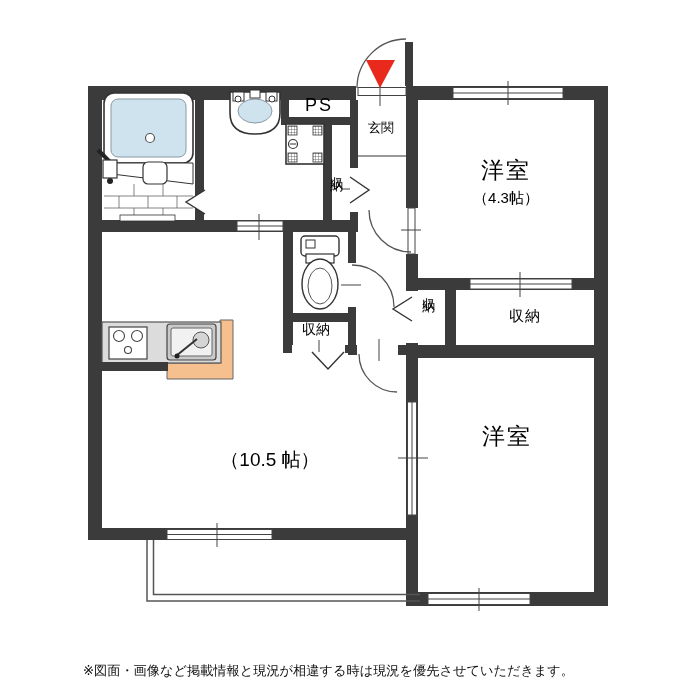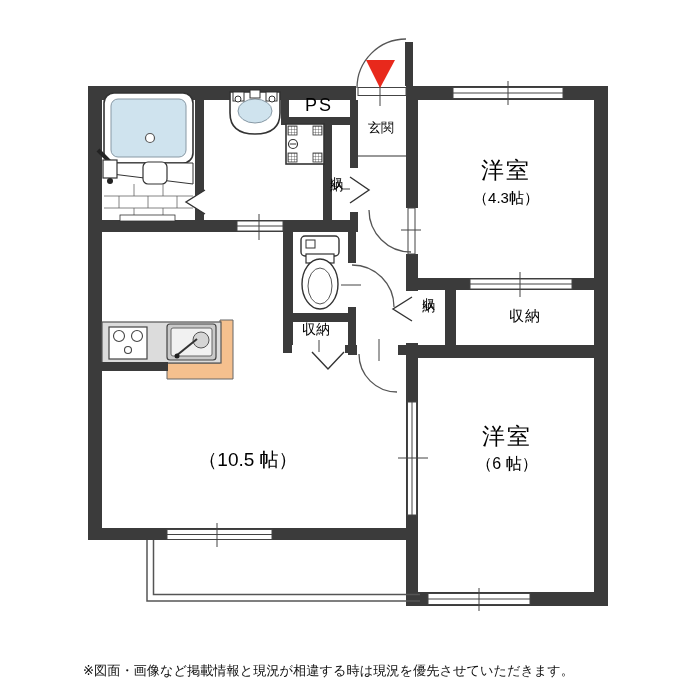--- a/index.html
+++ b/index.html
@@ -197,7 +197,7 @@
   <div class="lbl vert" style="left:421px;top:287px;font-size:13px;">収納</div>
   <div class="lbl ctr" style="left:456px;top:308px;width:138px;font-size:15px;letter-spacing:1px;">収納</div>
 
-  <div class="lbl ctr" style="left:142px;top:450px;width:212px;font-size:19px;">（10.5 帖）</div>
+  <div class="lbl ctr" style="left:164px;top:450px;width:212px;font-size:19px;">（10.5 帖）</div>
 
   <div class="lbl ctr" style="left:418px;top:424px;width:178px;font-size:23px;letter-spacing:2px;">洋室</div>
   <div class="lbl ctr" style="left:418px;top:455px;width:178px;font-size:16px;">（6 帖）</div>

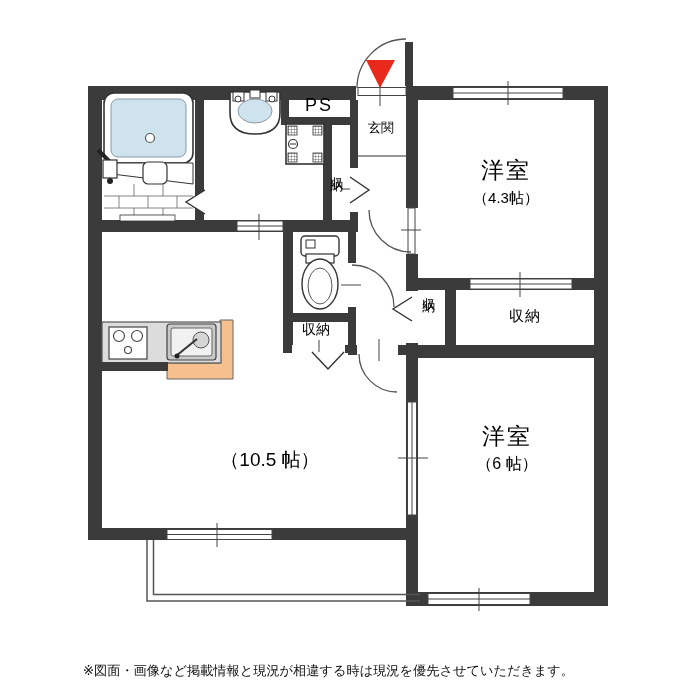--- a/index.html
+++ b/index.html
@@ -200,7 +200,6 @@
   <div class="lbl ctr" style="left:164px;top:450px;width:212px;font-size:19px;">（10.5 帖）</div>
 
   <div class="lbl ctr" style="left:418px;top:424px;width:178px;font-size:23px;letter-spacing:2px;">洋室</div>
-  <div class="lbl ctr" style="left:418px;top:455px;width:178px;font-size:16px;">（6 帖）</div>
 
 
   <div class="lbl" style="left:83px;top:664px;font-size:13.2px;color:#111;">※図面・画像など掲載情報と現況が相違する時は現況を優先させていただきます。</div>

